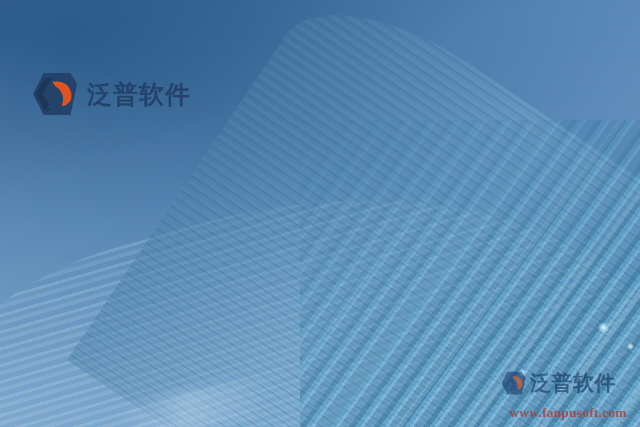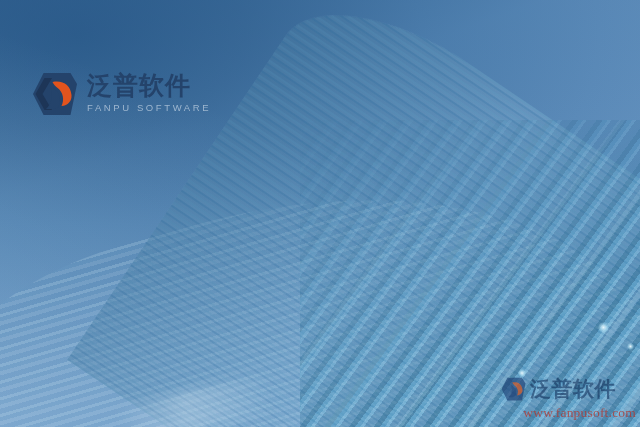--- a/index.html
+++ b/index.html
@@ -274,7 +274,6 @@
     </span>
     <span class="brand-text">
       <span class="brand-cn">泛普软件</span>
-      <span class="brand-en">FANPU SOFTWARE</span>
     </span>
   </div>
 

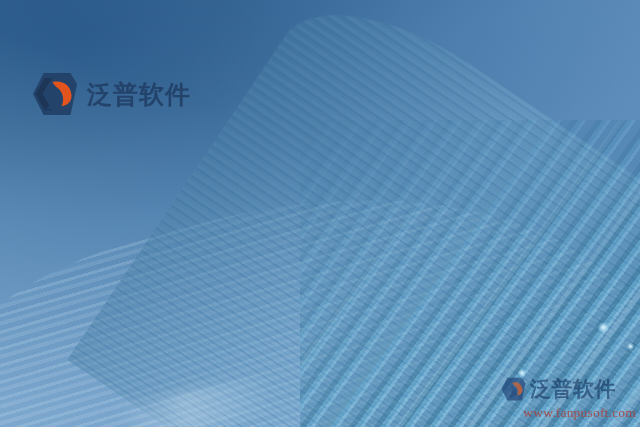--- a/index.html
+++ b/index.html
@@ -233,14 +233,15 @@
     font-family: "DejaVu Sans", "Liberation Sans", sans-serif;
   }
   .wm-url {
-    margin-top: 4px;
+    margin-top: 10px;
     font-size: 13.5px;
     color: #b4342b;
     letter-spacing: 0.2px;
     line-height: 1.1;
     font-family: "Liberation Serif", "DejaVu Serif", serif;
     opacity: 0.92;
-    text-align: right;
+    text-align: center;
+    font-weight: bold;
   }
 </style>
 </head>

